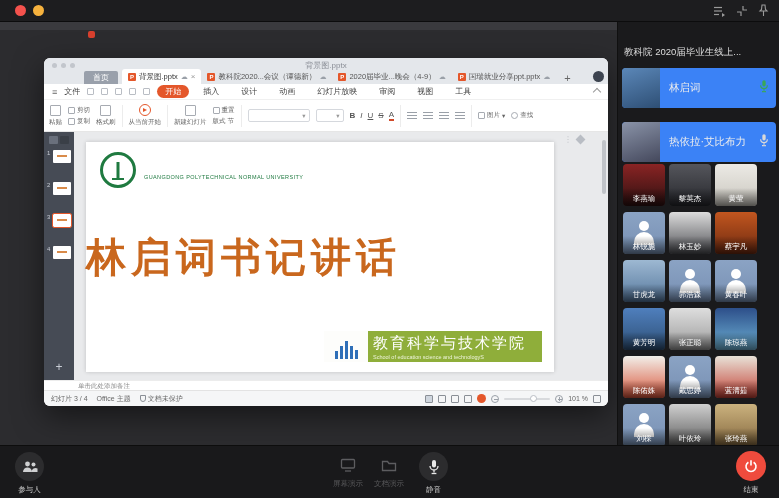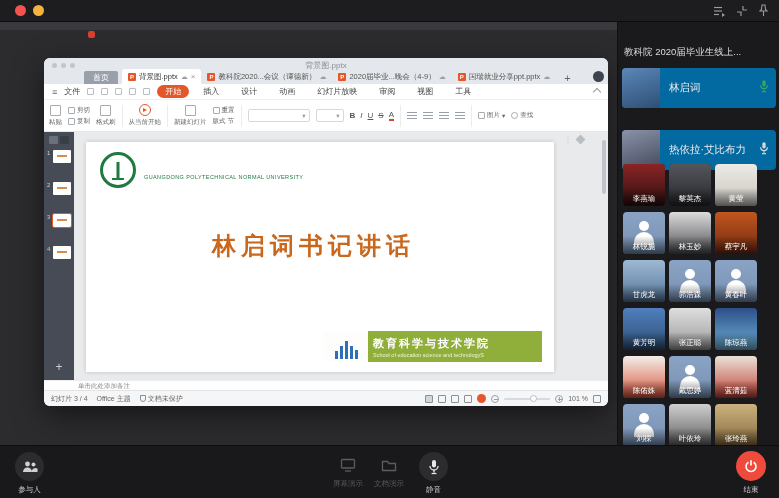--- a/index.html
+++ b/index.html
@@ -103,7 +103,7 @@
   
   .sidebar { position:absolute; left:617px; top:22px; width:162px; height:423px; background:#1a1a1c; border-left:1px solid #101010; }
   .sb-header { position:absolute; left:6px; top:24px; width:150px; font-size:9.5px; color:#dedede; white-space:nowrap; overflow:hidden; }
-  .feat { position:absolute; left:4px; width:154px; height:40px; background:#0369a1; border-radius:4px; display:flex; align-items:center; }
+  .feat { position:absolute; left:4px; width:154px; height:40px; background:#3b82f6; border-radius:4px; display:flex; align-items:center; }
   .feat-thumb { width:38px; height:40px; border-radius:4px 0 0 4px; flex:none; }
   .feat-name { font-size:10.5px; color:#ededed; margin-left:9px; white-space:nowrap; }
   .feat-mic { margin-left:auto; margin-right:7px; flex:none; }

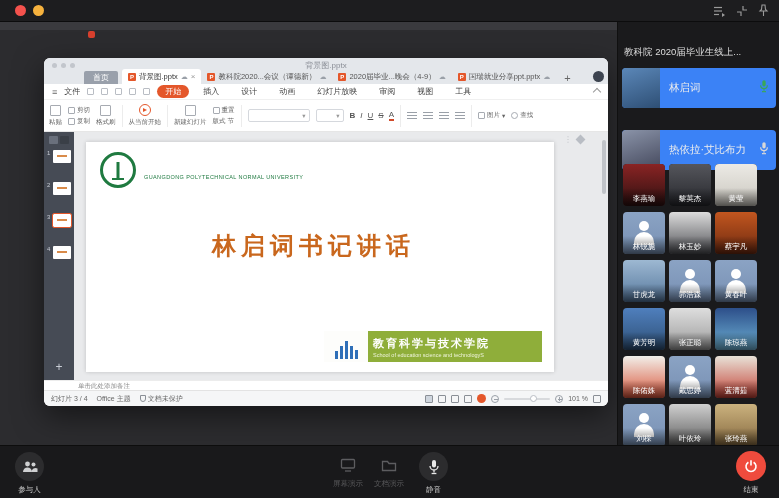--- a/index.html
+++ b/index.html
@@ -394,7 +394,7 @@
               </g>
             </svg></span>
         </div>
-        <div class="feat" style="top: 108px; justify-content: flex-end;">
+        <div class="feat" style="top: 100px; justify-content: flex-end;">
           <div class="feat-thumb" style="background: linear-gradient(160deg, rgb(138, 147, 168), rgb(68, 72, 92));"></div>
           <div class="feat-name">热依拉·艾比布力</div>
           <span class="feat-mic"><svg width="10" height="14" viewBox="0 0 12 16">

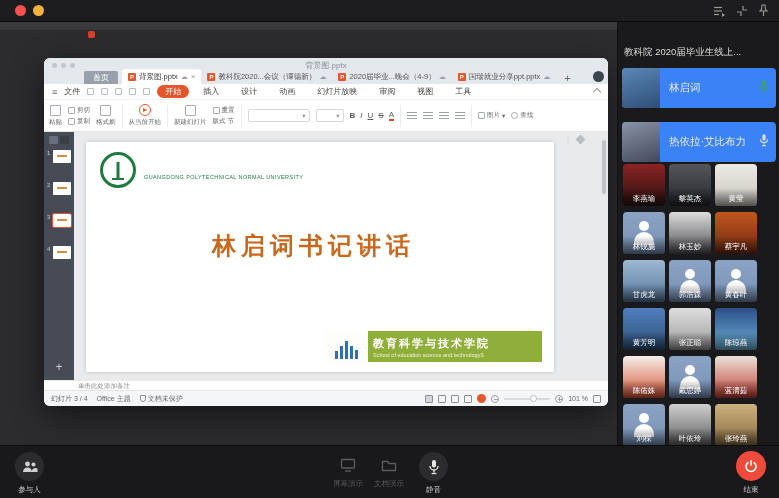--- a/index.html
+++ b/index.html
@@ -74,7 +74,7 @@
   .logo-base { position:absolute; left:50%; bottom:5px; transform:translateX(-50%); width:12px; height:2px; background:var(--univ-green,#1f7a40); }
   .univ-zh { position:absolute; left:58px; top:12px; font-size:15px; font-weight:bold; font-style:italic; letter-spacing:3px; color:var(--univ-green,#1f7a40); font-family:"Liberation Serif", serif; }
   .univ-en { position:absolute; left:58px; top:32px; font-size:5.5px; letter-spacing:.4px; color:var(--univ-green,#1f7a40); }
-  .slide-title { position:absolute; left:0; right:13px; top:88px; text-align:center; font-size:24px; font-weight:bold; letter-spacing:5px; color:var(--slide-title,#c9671d); }
+  .slide-title { position:absolute; left:0; right:13px; top:88px; font-size:40px; font-weight:bold; letter-spacing:5px; color:var(--slide-title,#c9671d); }
   .banner { position:absolute; right:12px; bottom:10px; width:218px; height:31px; display:flex; background:var(--banner-green,#8fae3a); }
   .banner-left { width:44px; background:#fdfdfb; display:flex; align-items:flex-end; justify-content:center; gap:2px; padding:4px 0 3px; }
   .bar { width:3px; background:#2f6fb8; }

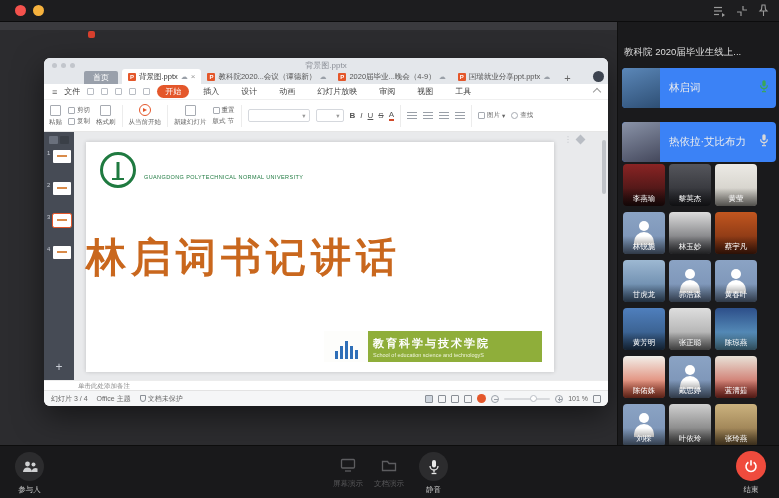--- a/index.html
+++ b/index.html
@@ -79,7 +79,7 @@
   .banner-left { width:44px; background:#fdfdfb; display:flex; align-items:flex-end; justify-content:center; gap:2px; padding:4px 0 3px; }
   .bar { width:3px; background:#2f6fb8; }
   .banner-right { flex:1; display:flex; flex-direction:column; justify-content:center; padding:0 5px; }
-  .college-zh { font-size:11px; font-weight:bold; letter-spacing:2px; color:#fff; }
+  .college-zh { font-size:15px; font-weight:normal; letter-spacing:2px; color:#fff; }
   .college-en { font-size:5.5px; color:#eef4da; margin-top:1px; }
   .pointer-decor { position:absolute; right:24px; top:3px; display:flex; gap:5px; align-items:center; }
   .diamond { width:7px; height:7px; background:#b9bdc4; transform:rotate(45deg); }

